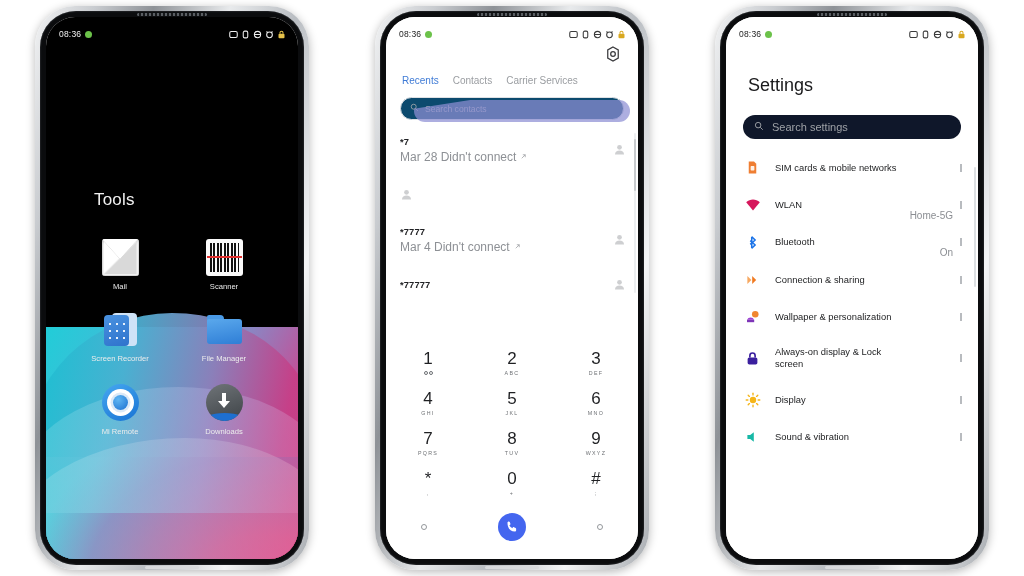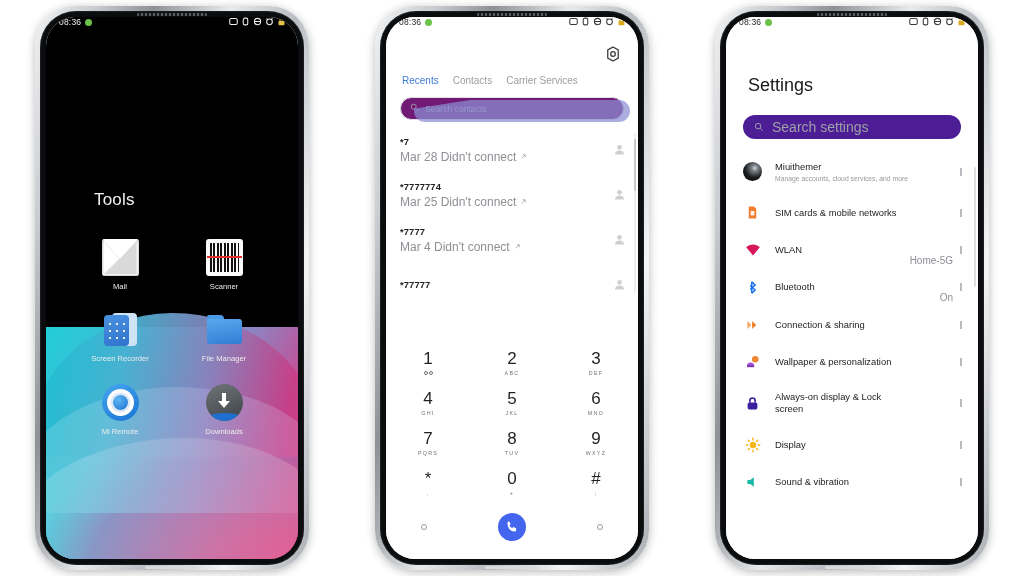--- a/index.html
+++ b/index.html
@@ -39,7 +39,7 @@
   
   .statusbar {
     position:absolute; left:0; right:0; top:0; height:22px;
-    display:flex; align-items:flex-start; justify-content:space-between;
+    display:flex; align-items:flex-end; justify-content:space-between;
     padding:0 12px 0 13px; font-size:8.5px; letter-spacing:.2px; z-index:5;
   }
   .statusbar.dark { color:#f2f2f2; }

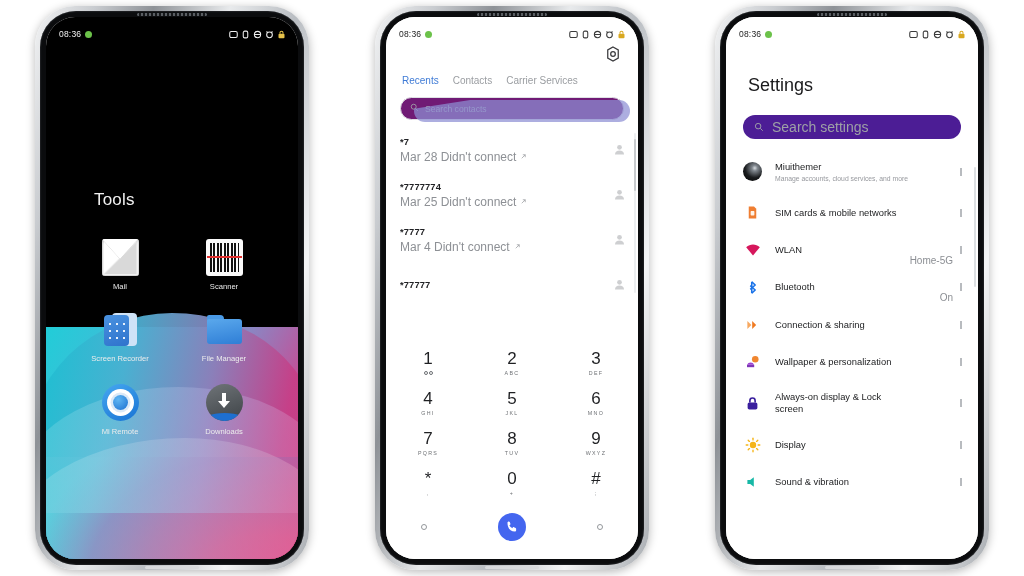--- a/index.html
+++ b/index.html
@@ -123,7 +123,7 @@
   .searchwrap { position:absolute; left:14px; right:14px; top:80px; height:23px; }
   .searchbar {
     position:absolute; inset:0; border:1px solid #dfe1e4; border-radius:12px;
-    display:flex; align-items:center; gap:6px; padding:0 9px; font-size:8.6px; color:#a9acb0; background:#701a75;
+    display:flex; align-items:center; gap:6px; padding:0 9px; font-size:8.6px; color:#a9acb0; background:#0c4a6e;
   }
   .sel-overlay { position:absolute; left:14px; top:3px; right:-6px; bottom:-2px; background:#8e8fd4; opacity:.72; border-radius:12px;
     clip-path:polygon(0% 40%, 26% 0%, 100% 0%, 100% 100%, 0% 100%); pointer-events:none; }

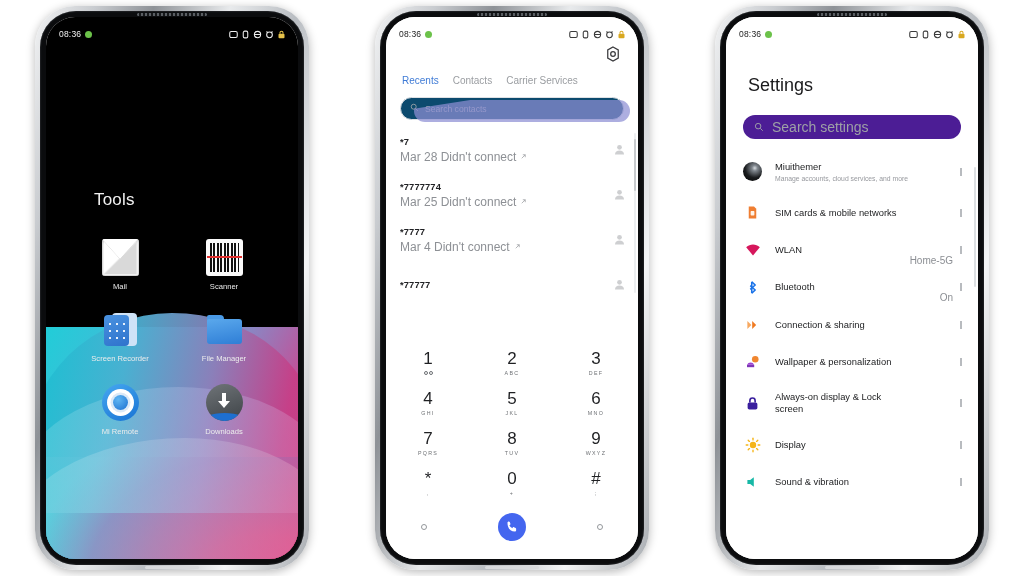--- a/index.html
+++ b/index.html
@@ -149,8 +149,8 @@
   
   .settings { position:absolute; inset:0; background:#fff; color:#1d1d1f; }
   .set-title { position:absolute; left:22px; top:58px; font-size:18px; font-weight:400; color:#19191b; }
-  .set-search { position:absolute; left:17px; right:17px; top:98px; height:24px; background:#4c1d95; border-radius:13px;
-    display:flex; align-items:center; gap:8px; padding:0 11px; font-size:14px; color:#9ea1a6; }
+  .set-search { position:absolute; left:17px; right:17px; top:98px; height:24px; background:#0f172a; border-radius:13px;
+    display:flex; align-items:center; gap:8px; padding:0 11px; font-size:11px; color:#9ea1a6; }
   .set-list { position:absolute; left:0; right:0; top:132px; bottom:0; overflow:hidden; }
   .set-row { display:flex; align-items:center; padding:0 14px 0 17px; height:37.4px; }
   .set-row.tall { height:45px; }

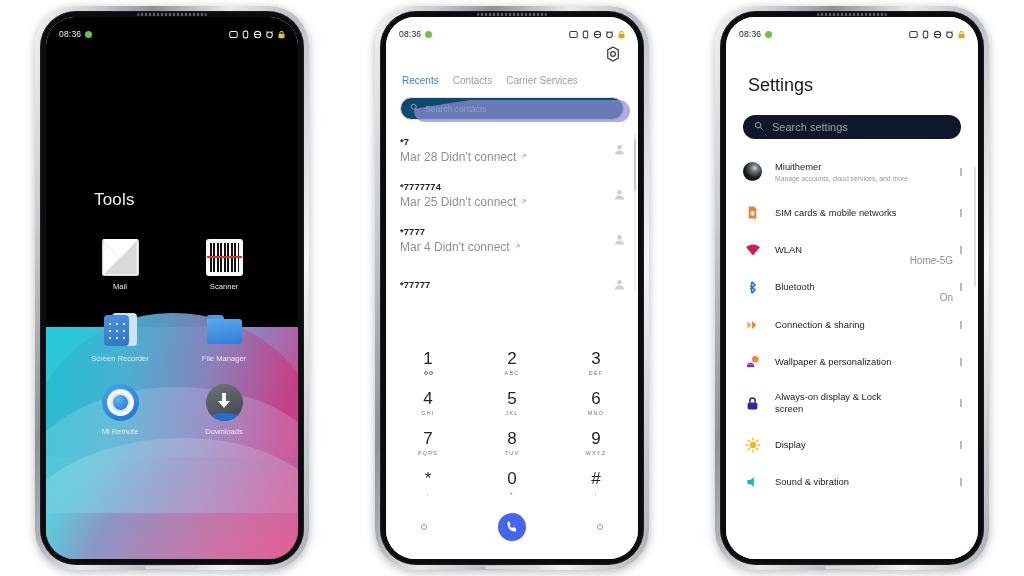--- a/index.html
+++ b/index.html
@@ -527,16 +527,6 @@
 
         <div class="set-list">
 
-          <div class="set-row tall">
-            <div class="set-ic">
-                <div class="avatar-img"></div>
-              </div>
-            <div class="set-body">
-              <div class="set-lbl">Miuithemer</div>
-              <div class="set-sub">Manage accounts, cloud services, and more</div>
-            </div>
-            <div class="set-chev"></div>
-          </div>
 
 
           <div class="set-row">

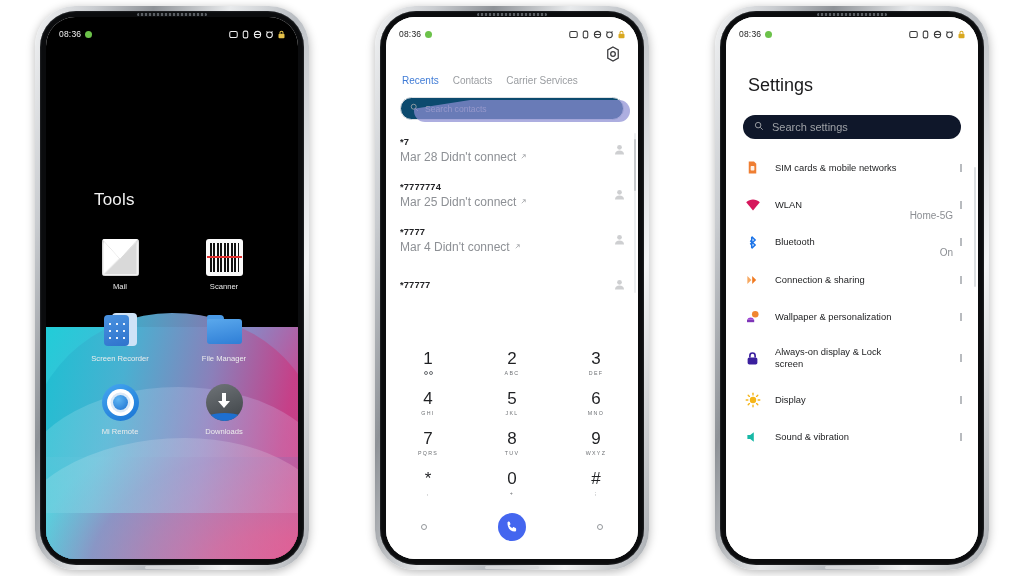--- a/index.html
+++ b/index.html
@@ -356,15 +356,6 @@
               </svg>
           </div>
           <div class="call-row">
-            <div class="call-txt">
-              <div class="call-num">*7777774</div>
-              <div class="call-sub">
-                  <span>Mar 25 Didn't connect</span>
-                <svg width="7" height="7" viewBox="0 0 10 10">
-                    <path d="M2.5 7.5L7.5 2.5M4 2.5h3.5V6" fill="none" stroke="#9da0a4" stroke-width="1.1"></path>
-                  </svg>
-                </div>
-            </div>
             <svg class="call-av" viewBox="0 0 24 24">
                 <circle cx="12" cy="8" r="4.4" fill="#8c8f93"></circle>
                 <path d="M3.6 21c0-4.6 3.8-7 8.4-7s8.4 2.4 8.4 7z" fill="#8c8f93"></path>

